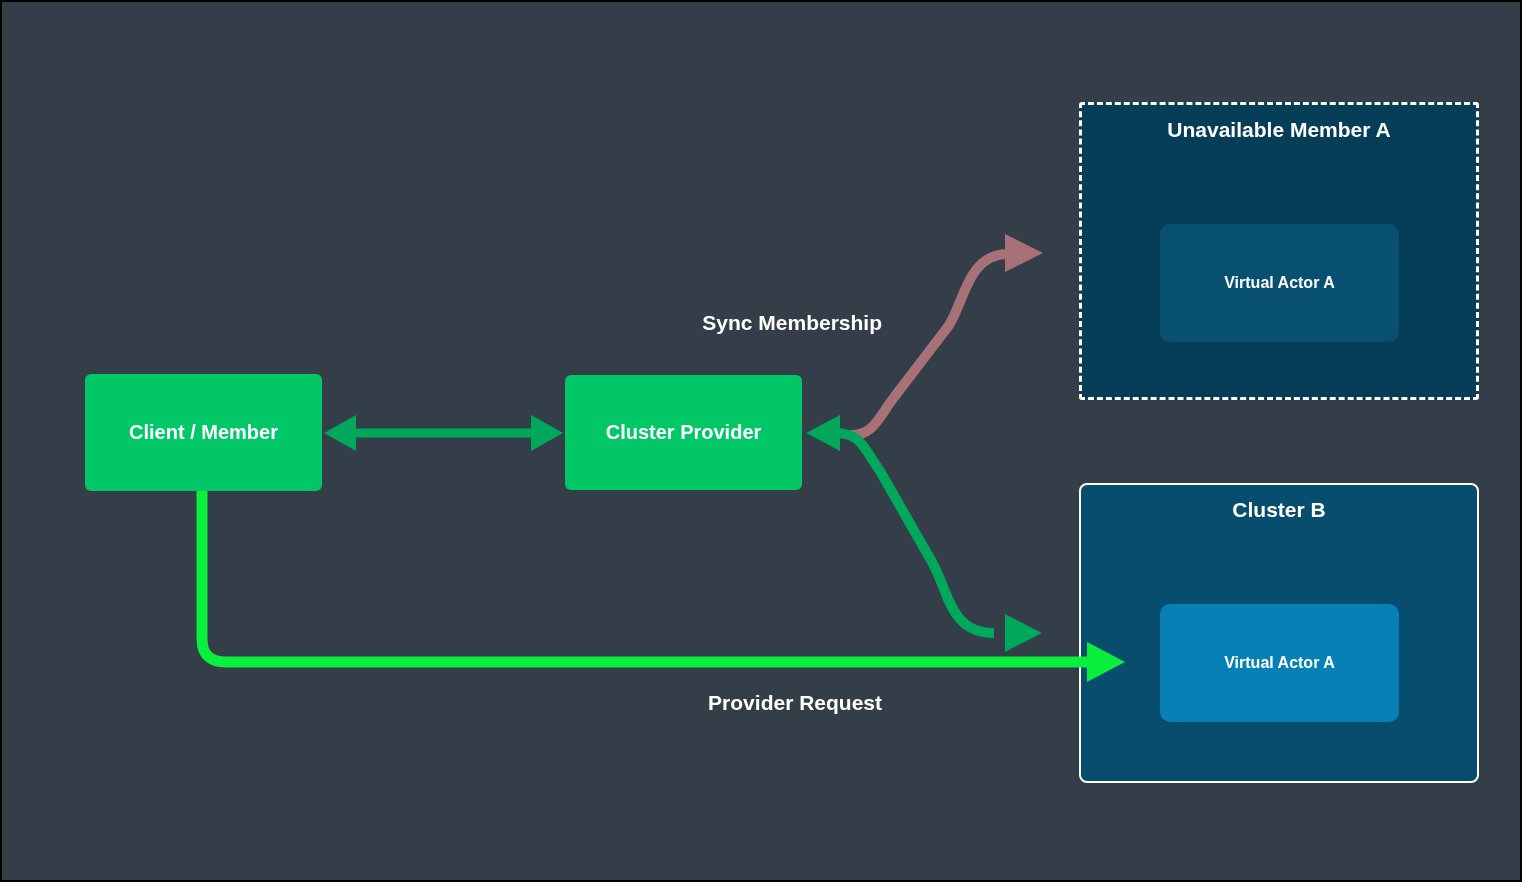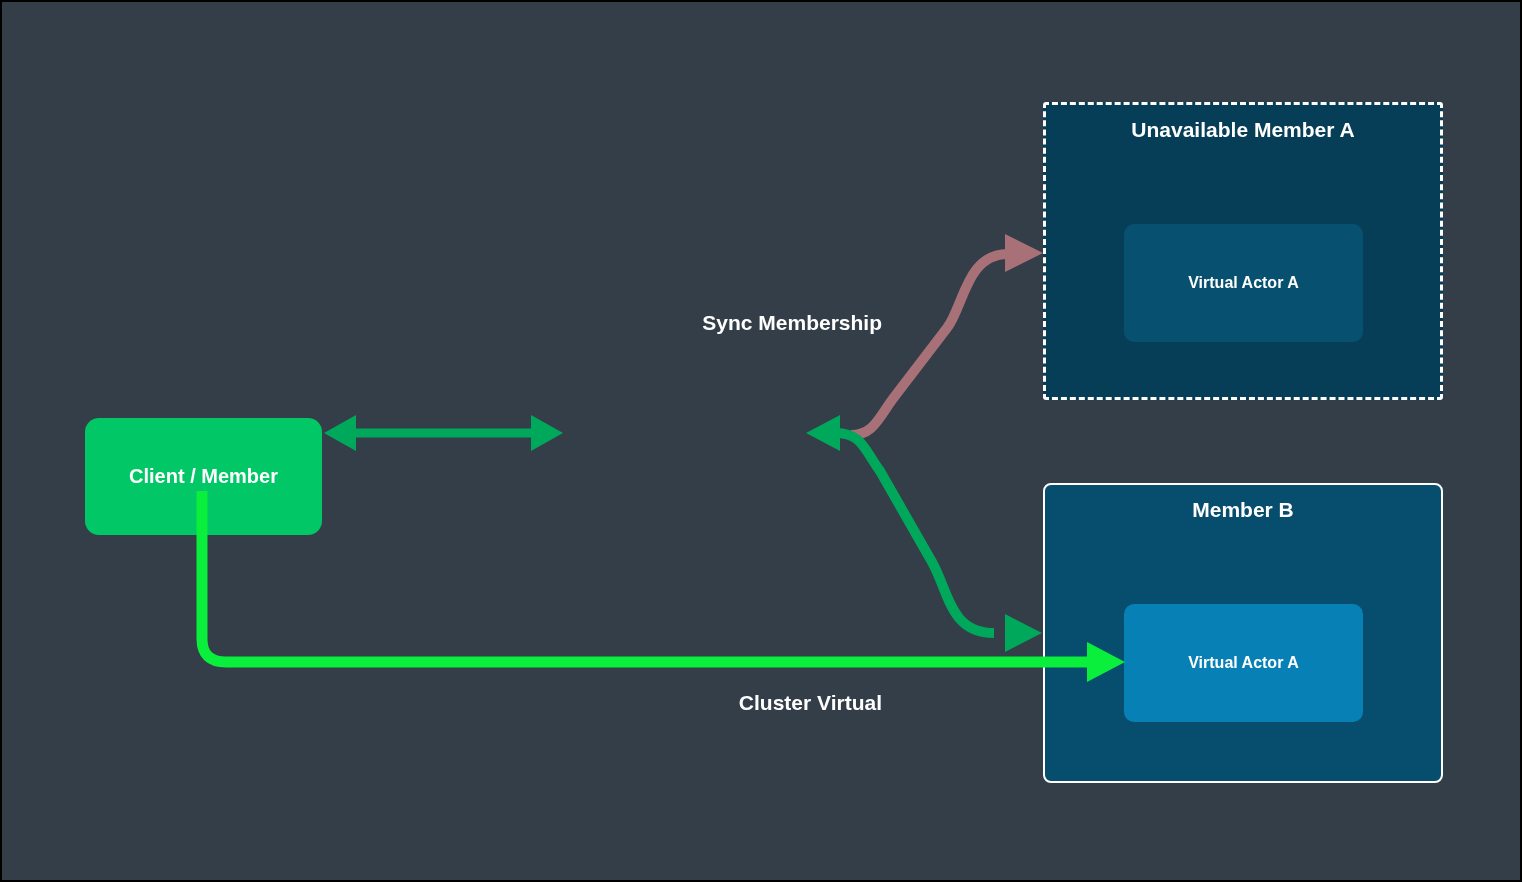--- a/index.html
+++ b/index.html
@@ -25,7 +25,7 @@
   .container-node {
     position:absolute;
     box-sizing:border-box;
-    color:#ffffff; font-weight:bold;
+    color:#ffffff; font-weight:bold;margin-left:36px;
   }
   #unavailable {
     left:1041px; top:100px; width:400px; height:298px;

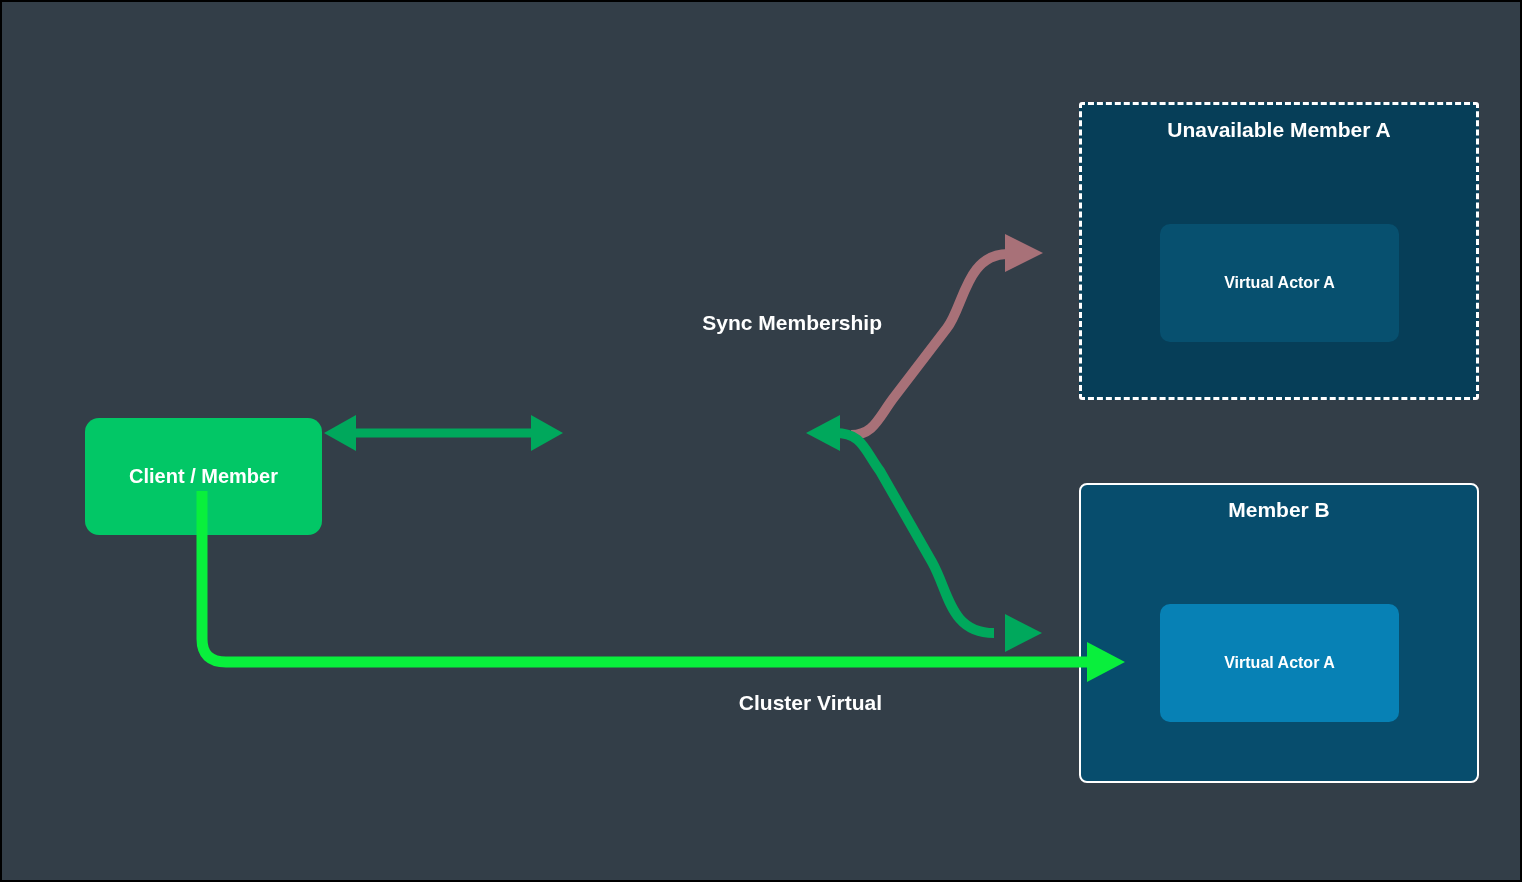--- a/index.html
+++ b/index.html
@@ -18,7 +18,7 @@
     color:#ffffff; font-weight:bold; font-size:20px;
     text-align:center;
   }
-  .green-node { background:#02c766; border-radius:14px;margin-top:44px; }
+  .green-node { background:#02c766; border-radius:6px; }
   #client   { left:83px;  top:372px; width:237px; height:117px; }
   #provider { left:563px; top:373px; width:237px; height:115px; }
 

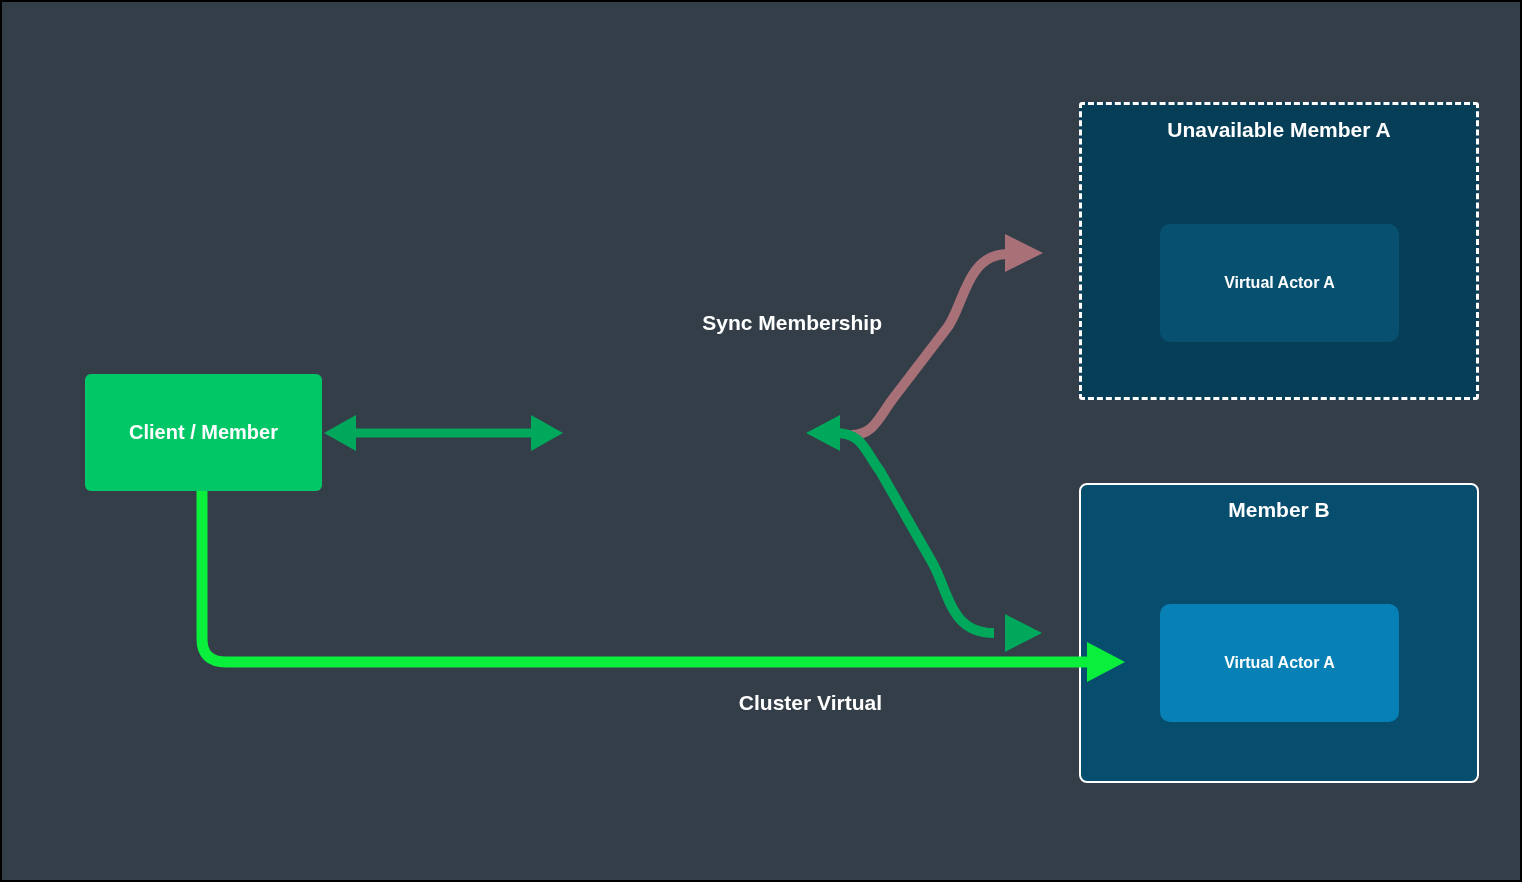--- a/index.html
+++ b/index.html
@@ -89,6 +89,9 @@
   <div class="node green-node" id="client">
     <span>Client / Member</span>
   </div>
+  <div class="node green-node" id="provider">
+    <span>Cluster Provider</span>
+  </div>
 
   <svg class="edges" viewBox="0 0 1522 882">
 

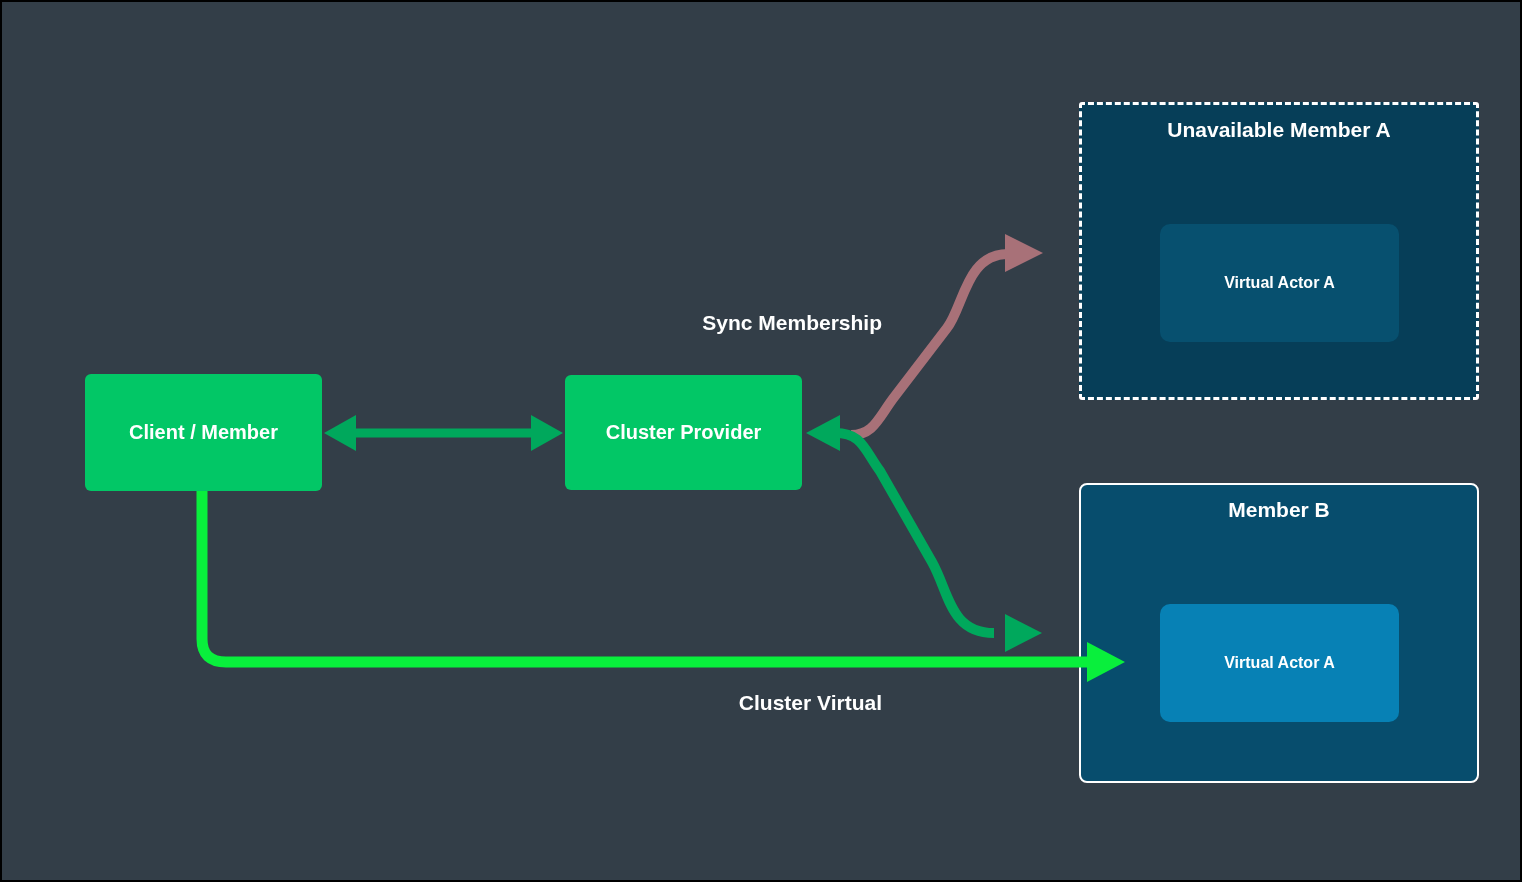--- a/index.html
+++ b/index.html
@@ -80,7 +80,7 @@
   </div>
 
   <div class="container-node" id="memberb">
-    <div class="container-title">Member B</div>
+    <div class="container-title">Cluster B</div>
     <div class="actor">
       <span>Virtual Actor A</span>
     </div>

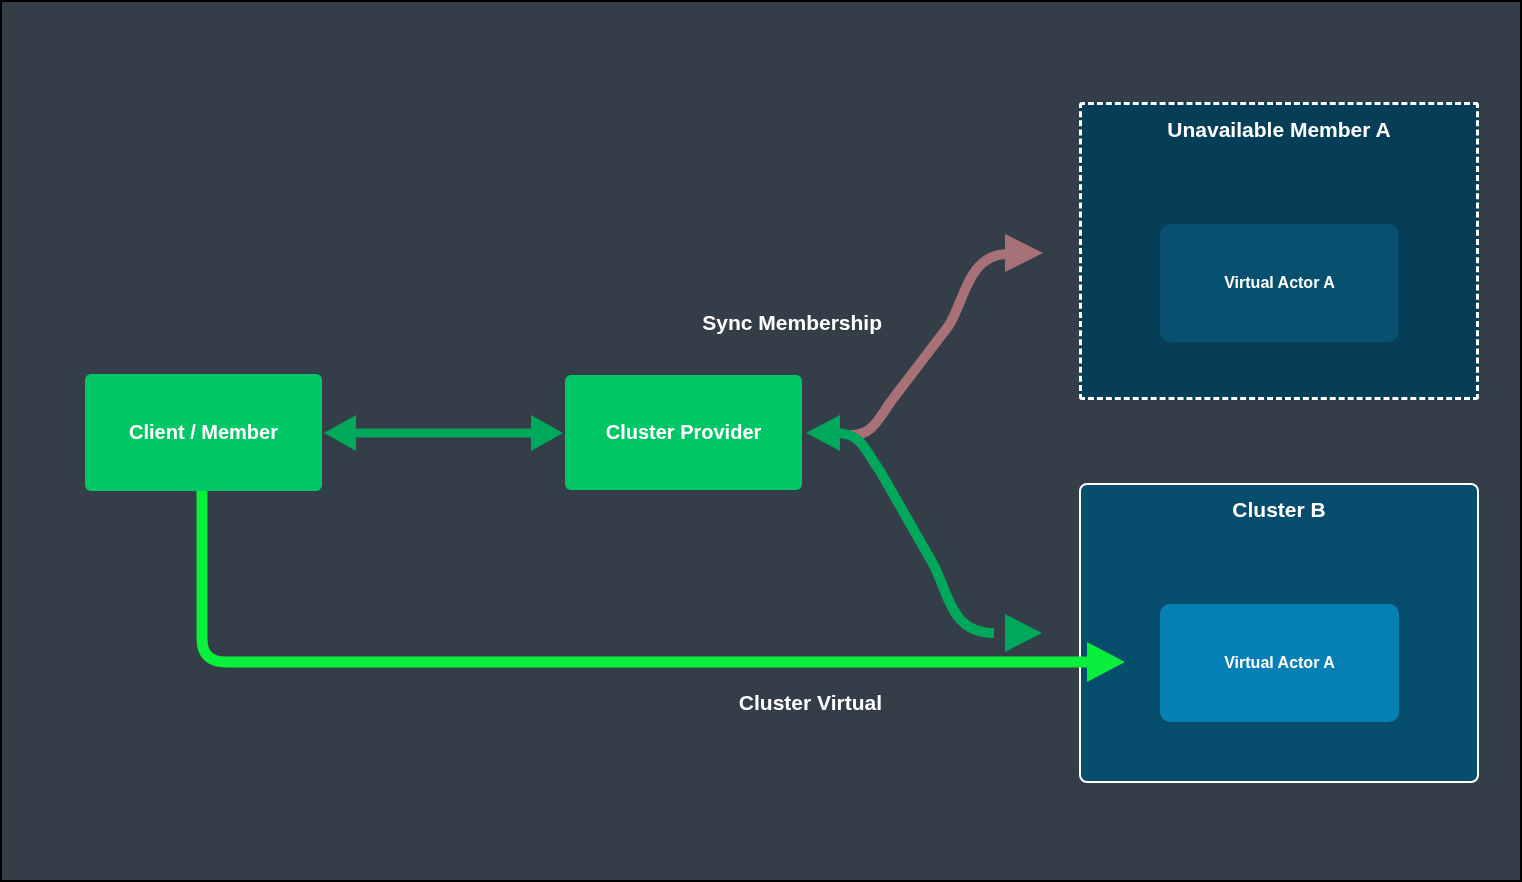--- a/index.html
+++ b/index.html
@@ -111,7 +111,7 @@
   </svg>
 
   <div class="edge-label" id="lbl-sync">Sync Membership</div>
-  <div class="edge-label" id="lbl-request">Cluster Virtual</div>
+  <div class="edge-label" id="lbl-request">Provider Request</div>
 
 </div>
 

